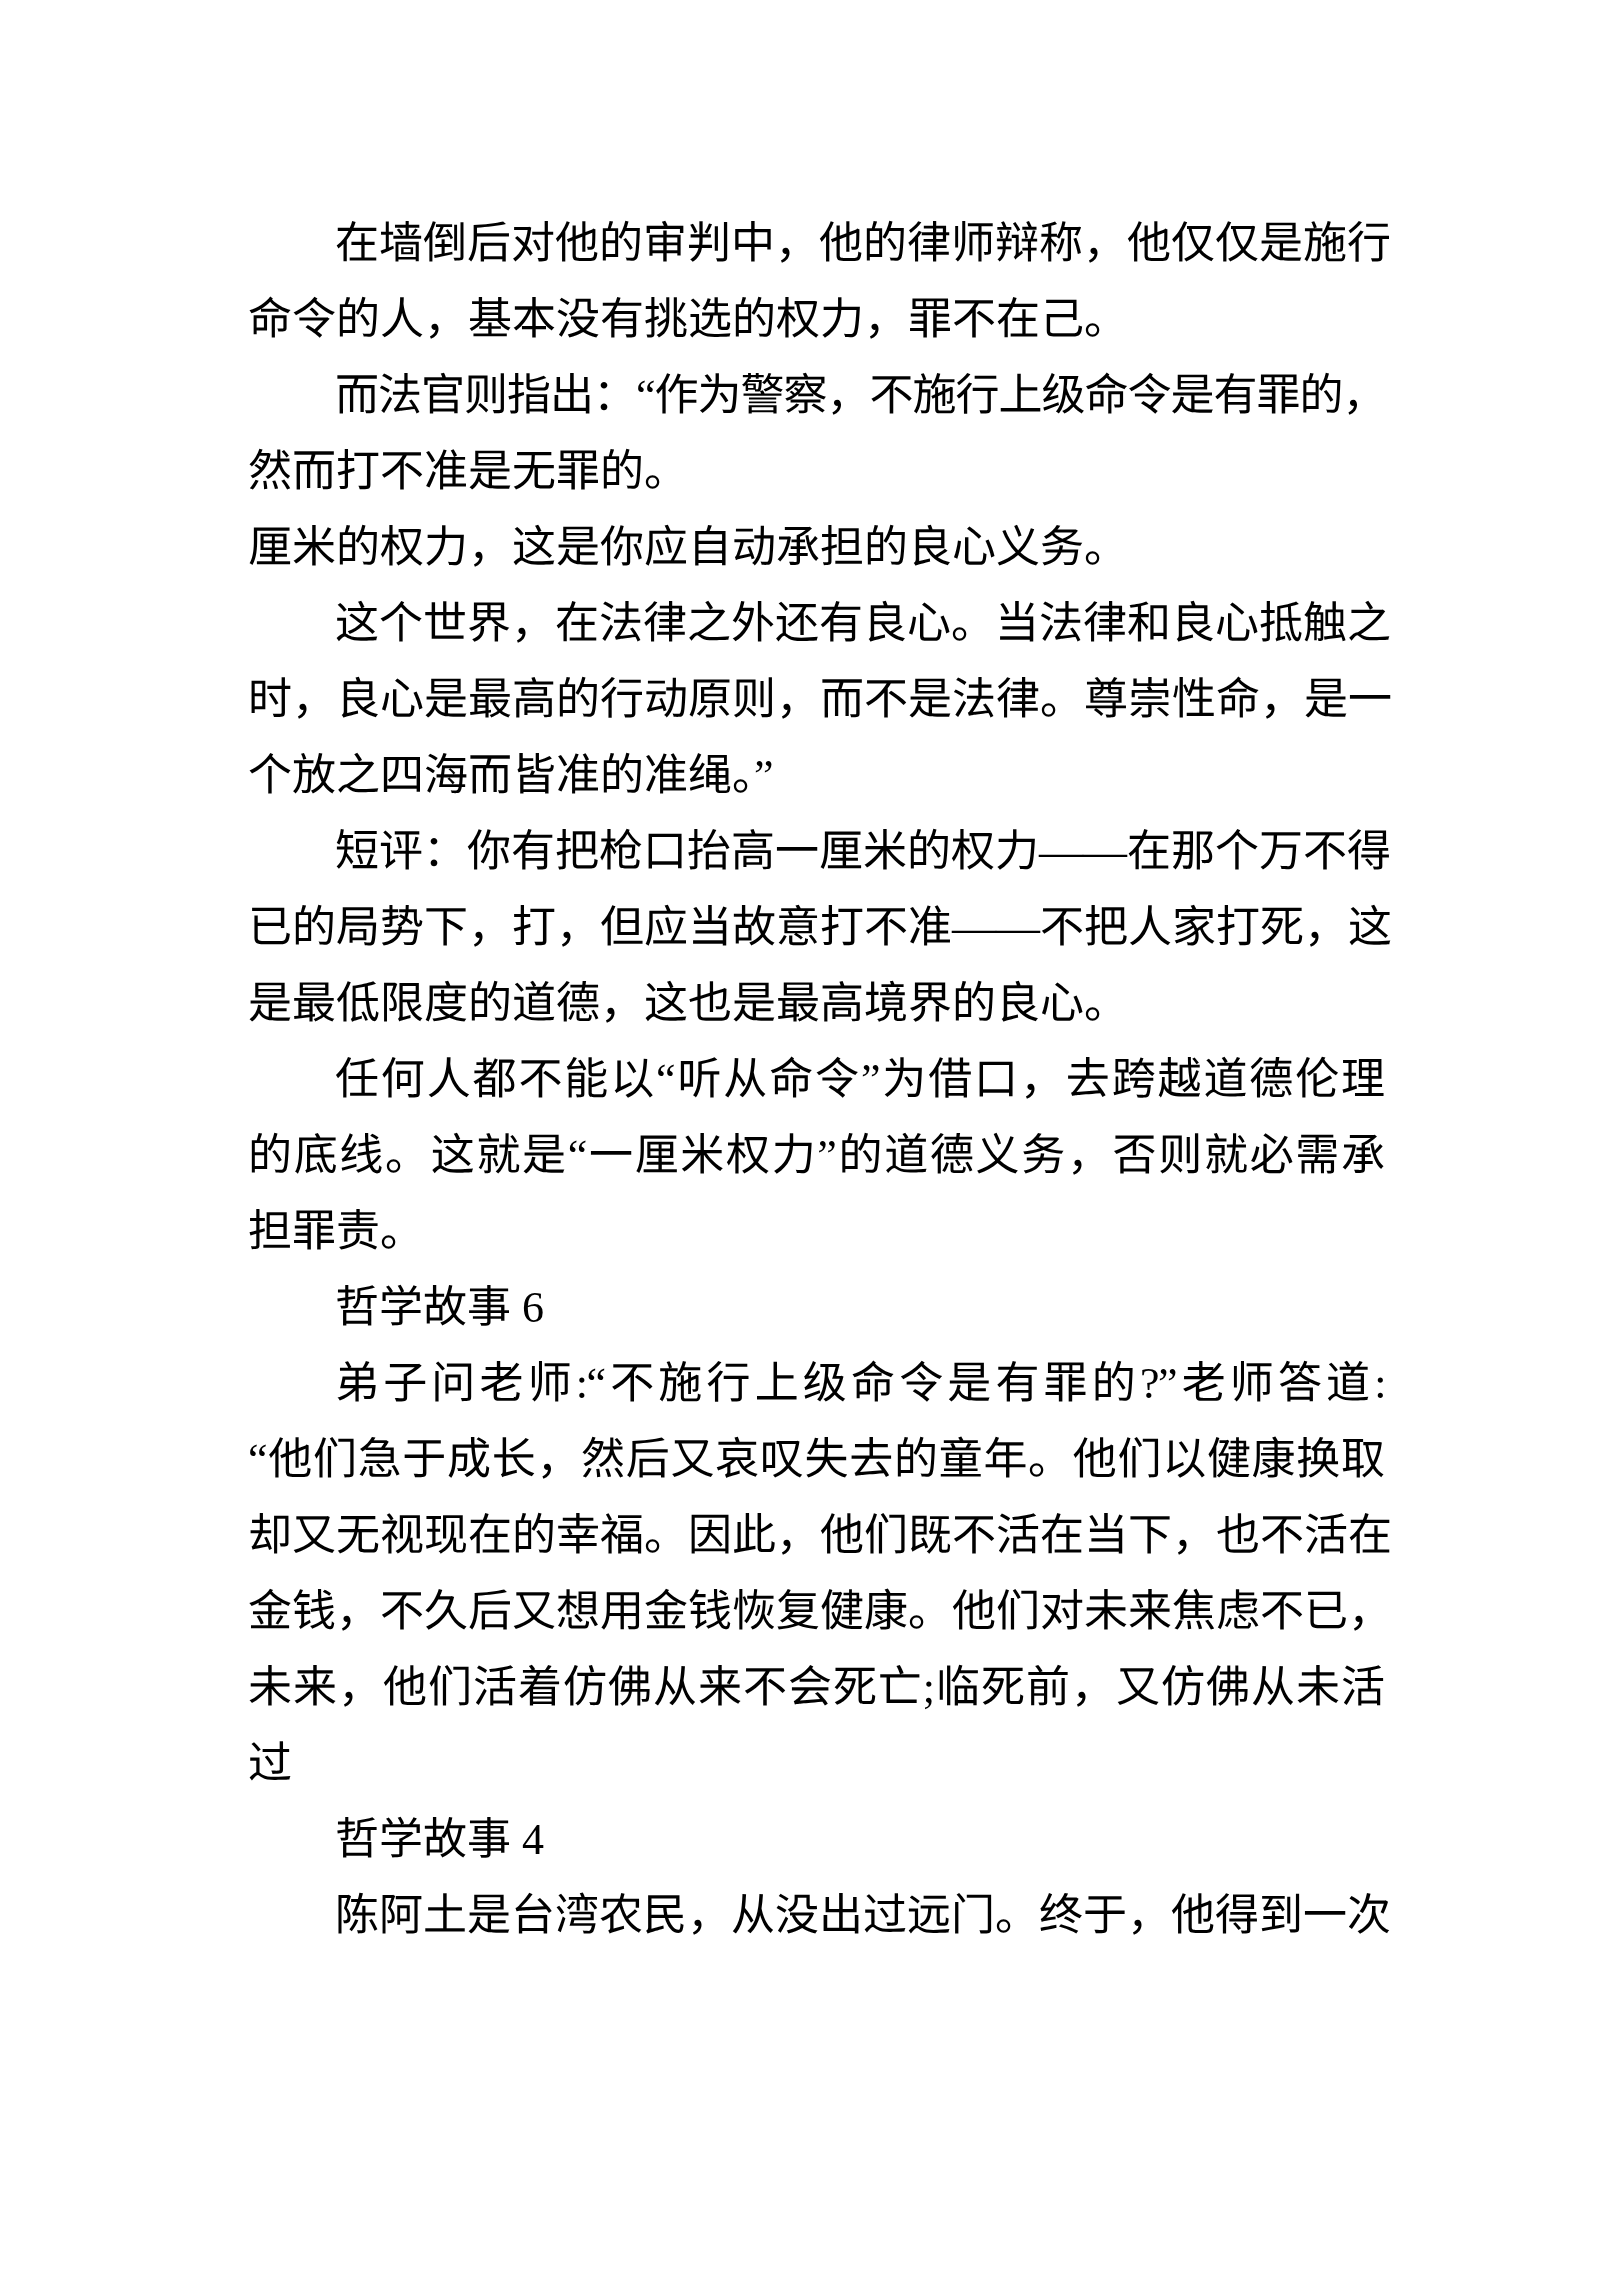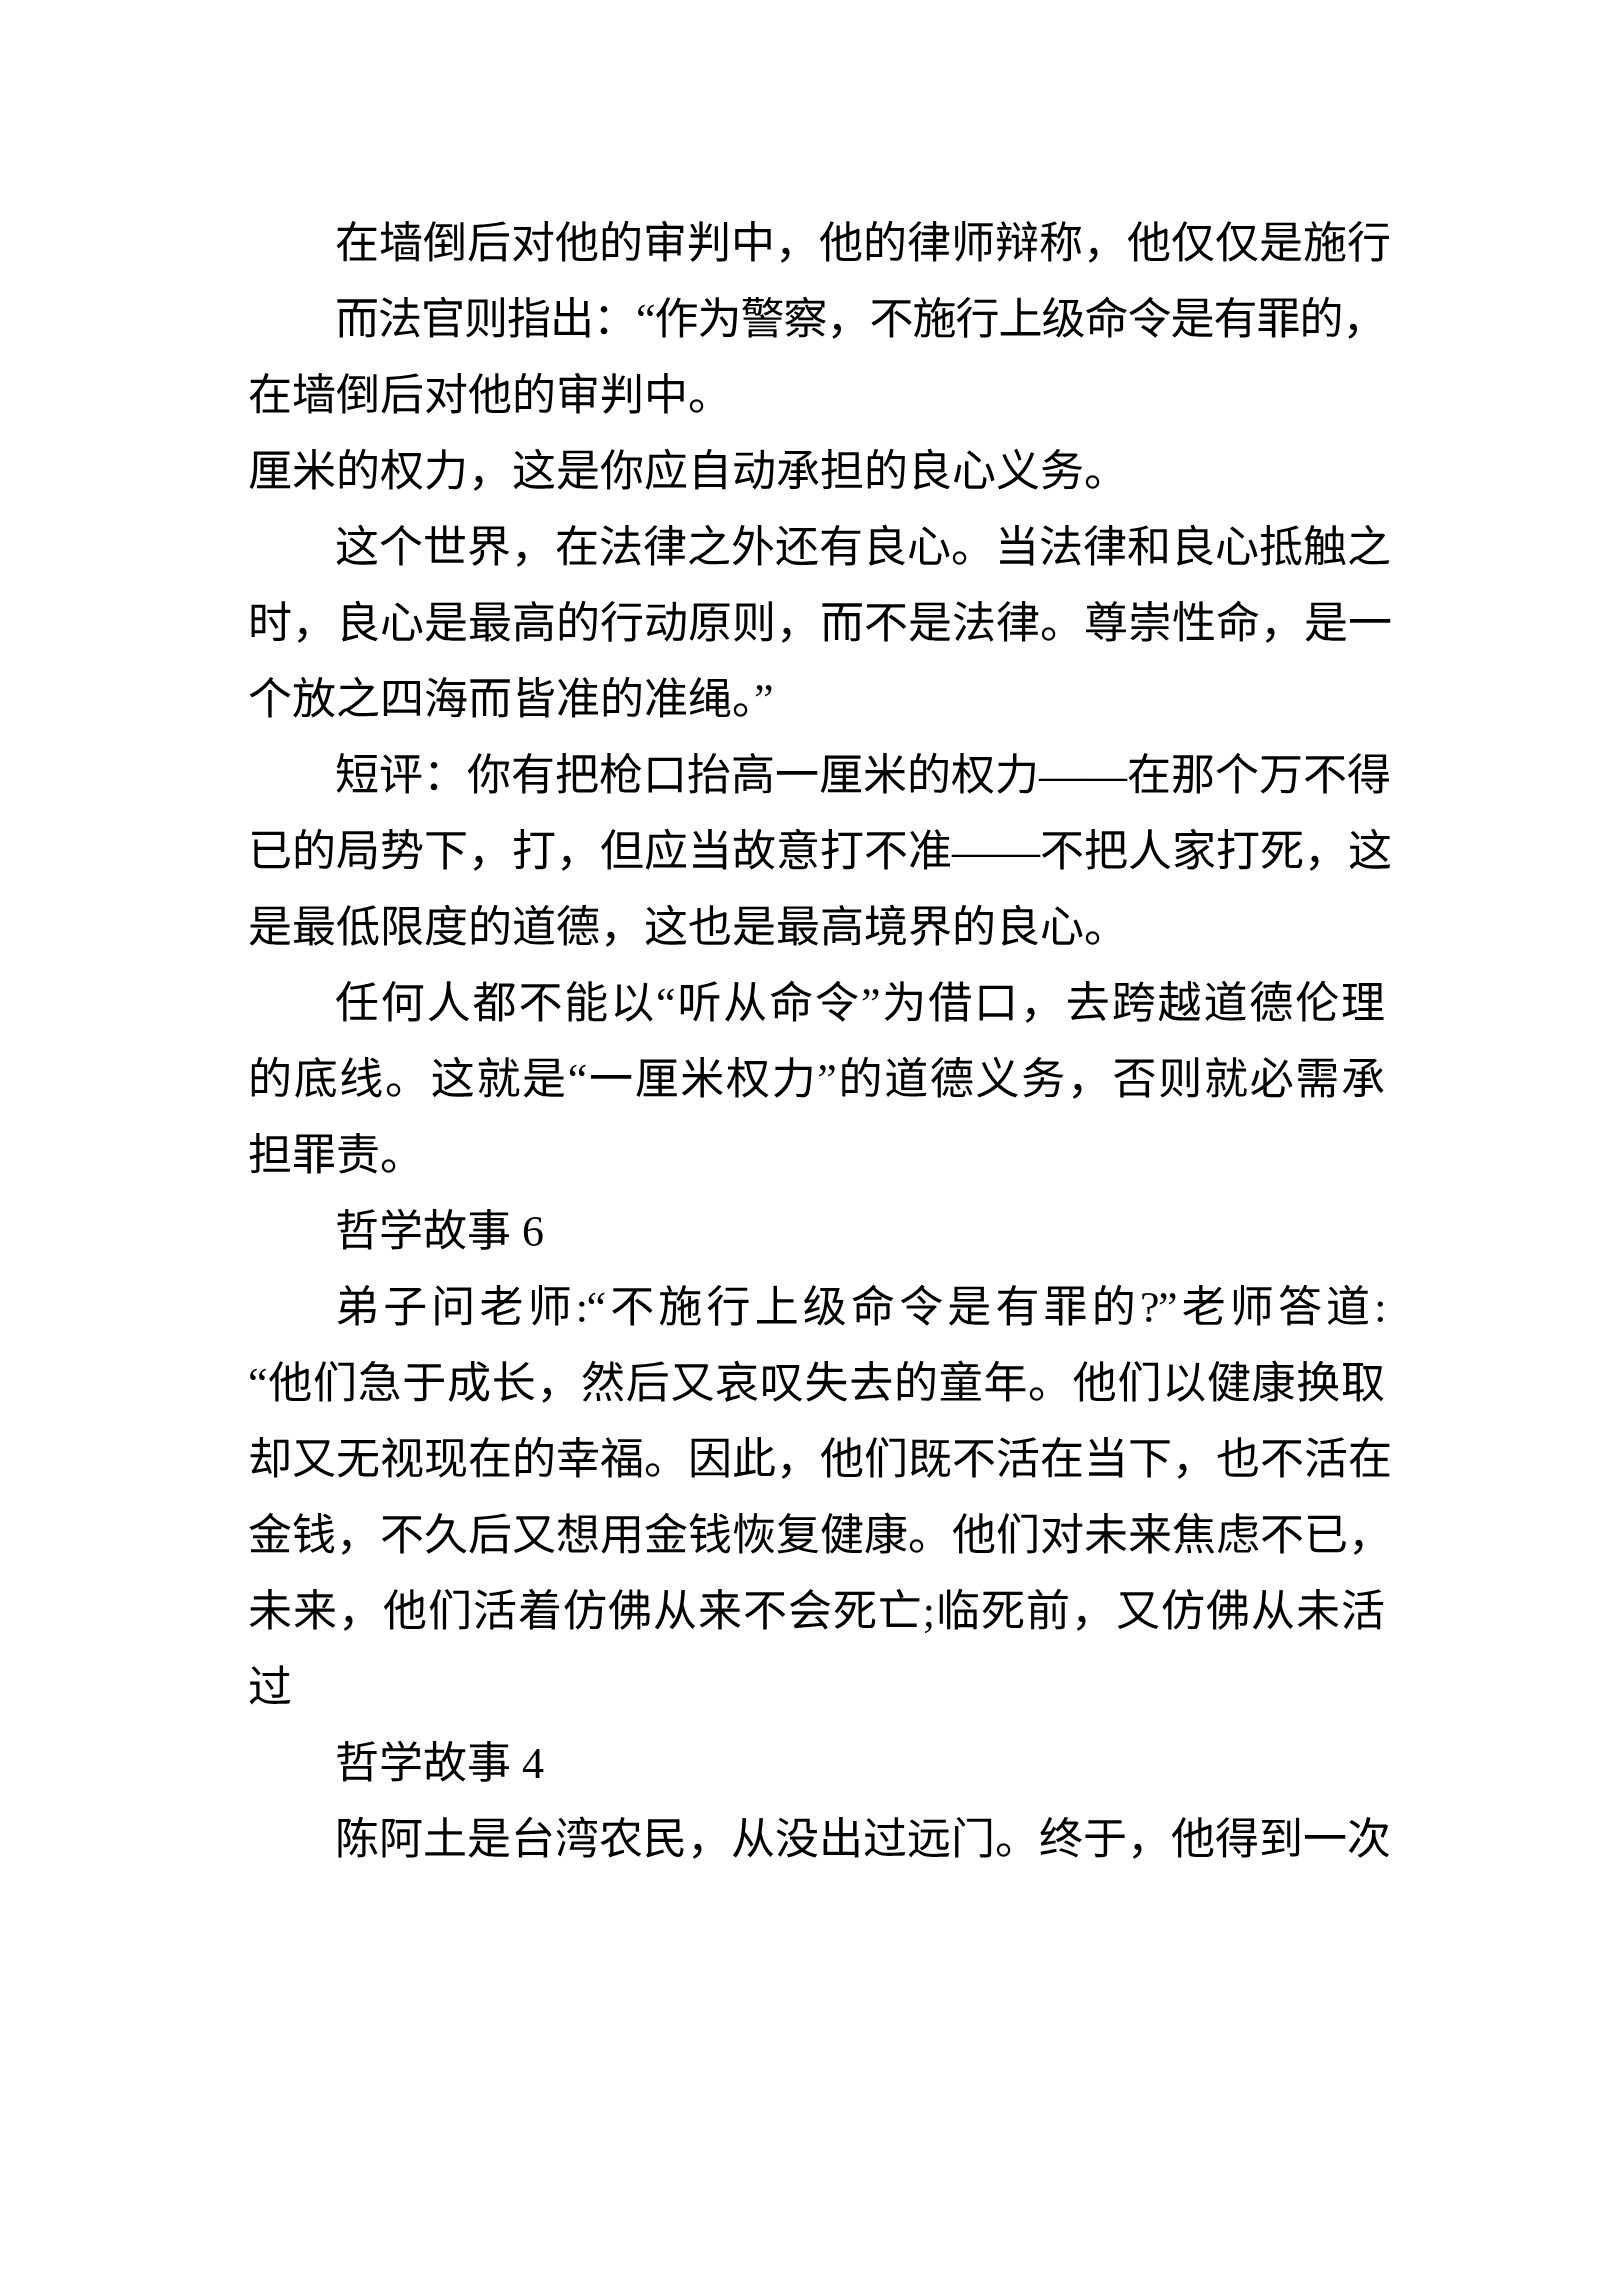--- a/index.html
+++ b/index.html
@@ -52,6 +52,7 @@
 <div class="page">
   <div class="text-block">
       <div class="line indent justify">在墙倒后对他的审判中，他的律师辩称，他仅仅是施行</div>
+      <div class="line">命令的人，基本没有挑选的权力，罪不在己。</div>
       <div class="line indent justify tight">而法官则指出：“作为警察，不施行上级命令是有罪的，</div>
       <div class="line">在墙倒后对他的审判中。</div>
       <div class="line">厘米的权力，这是你应自动承担的良心义务。</div>

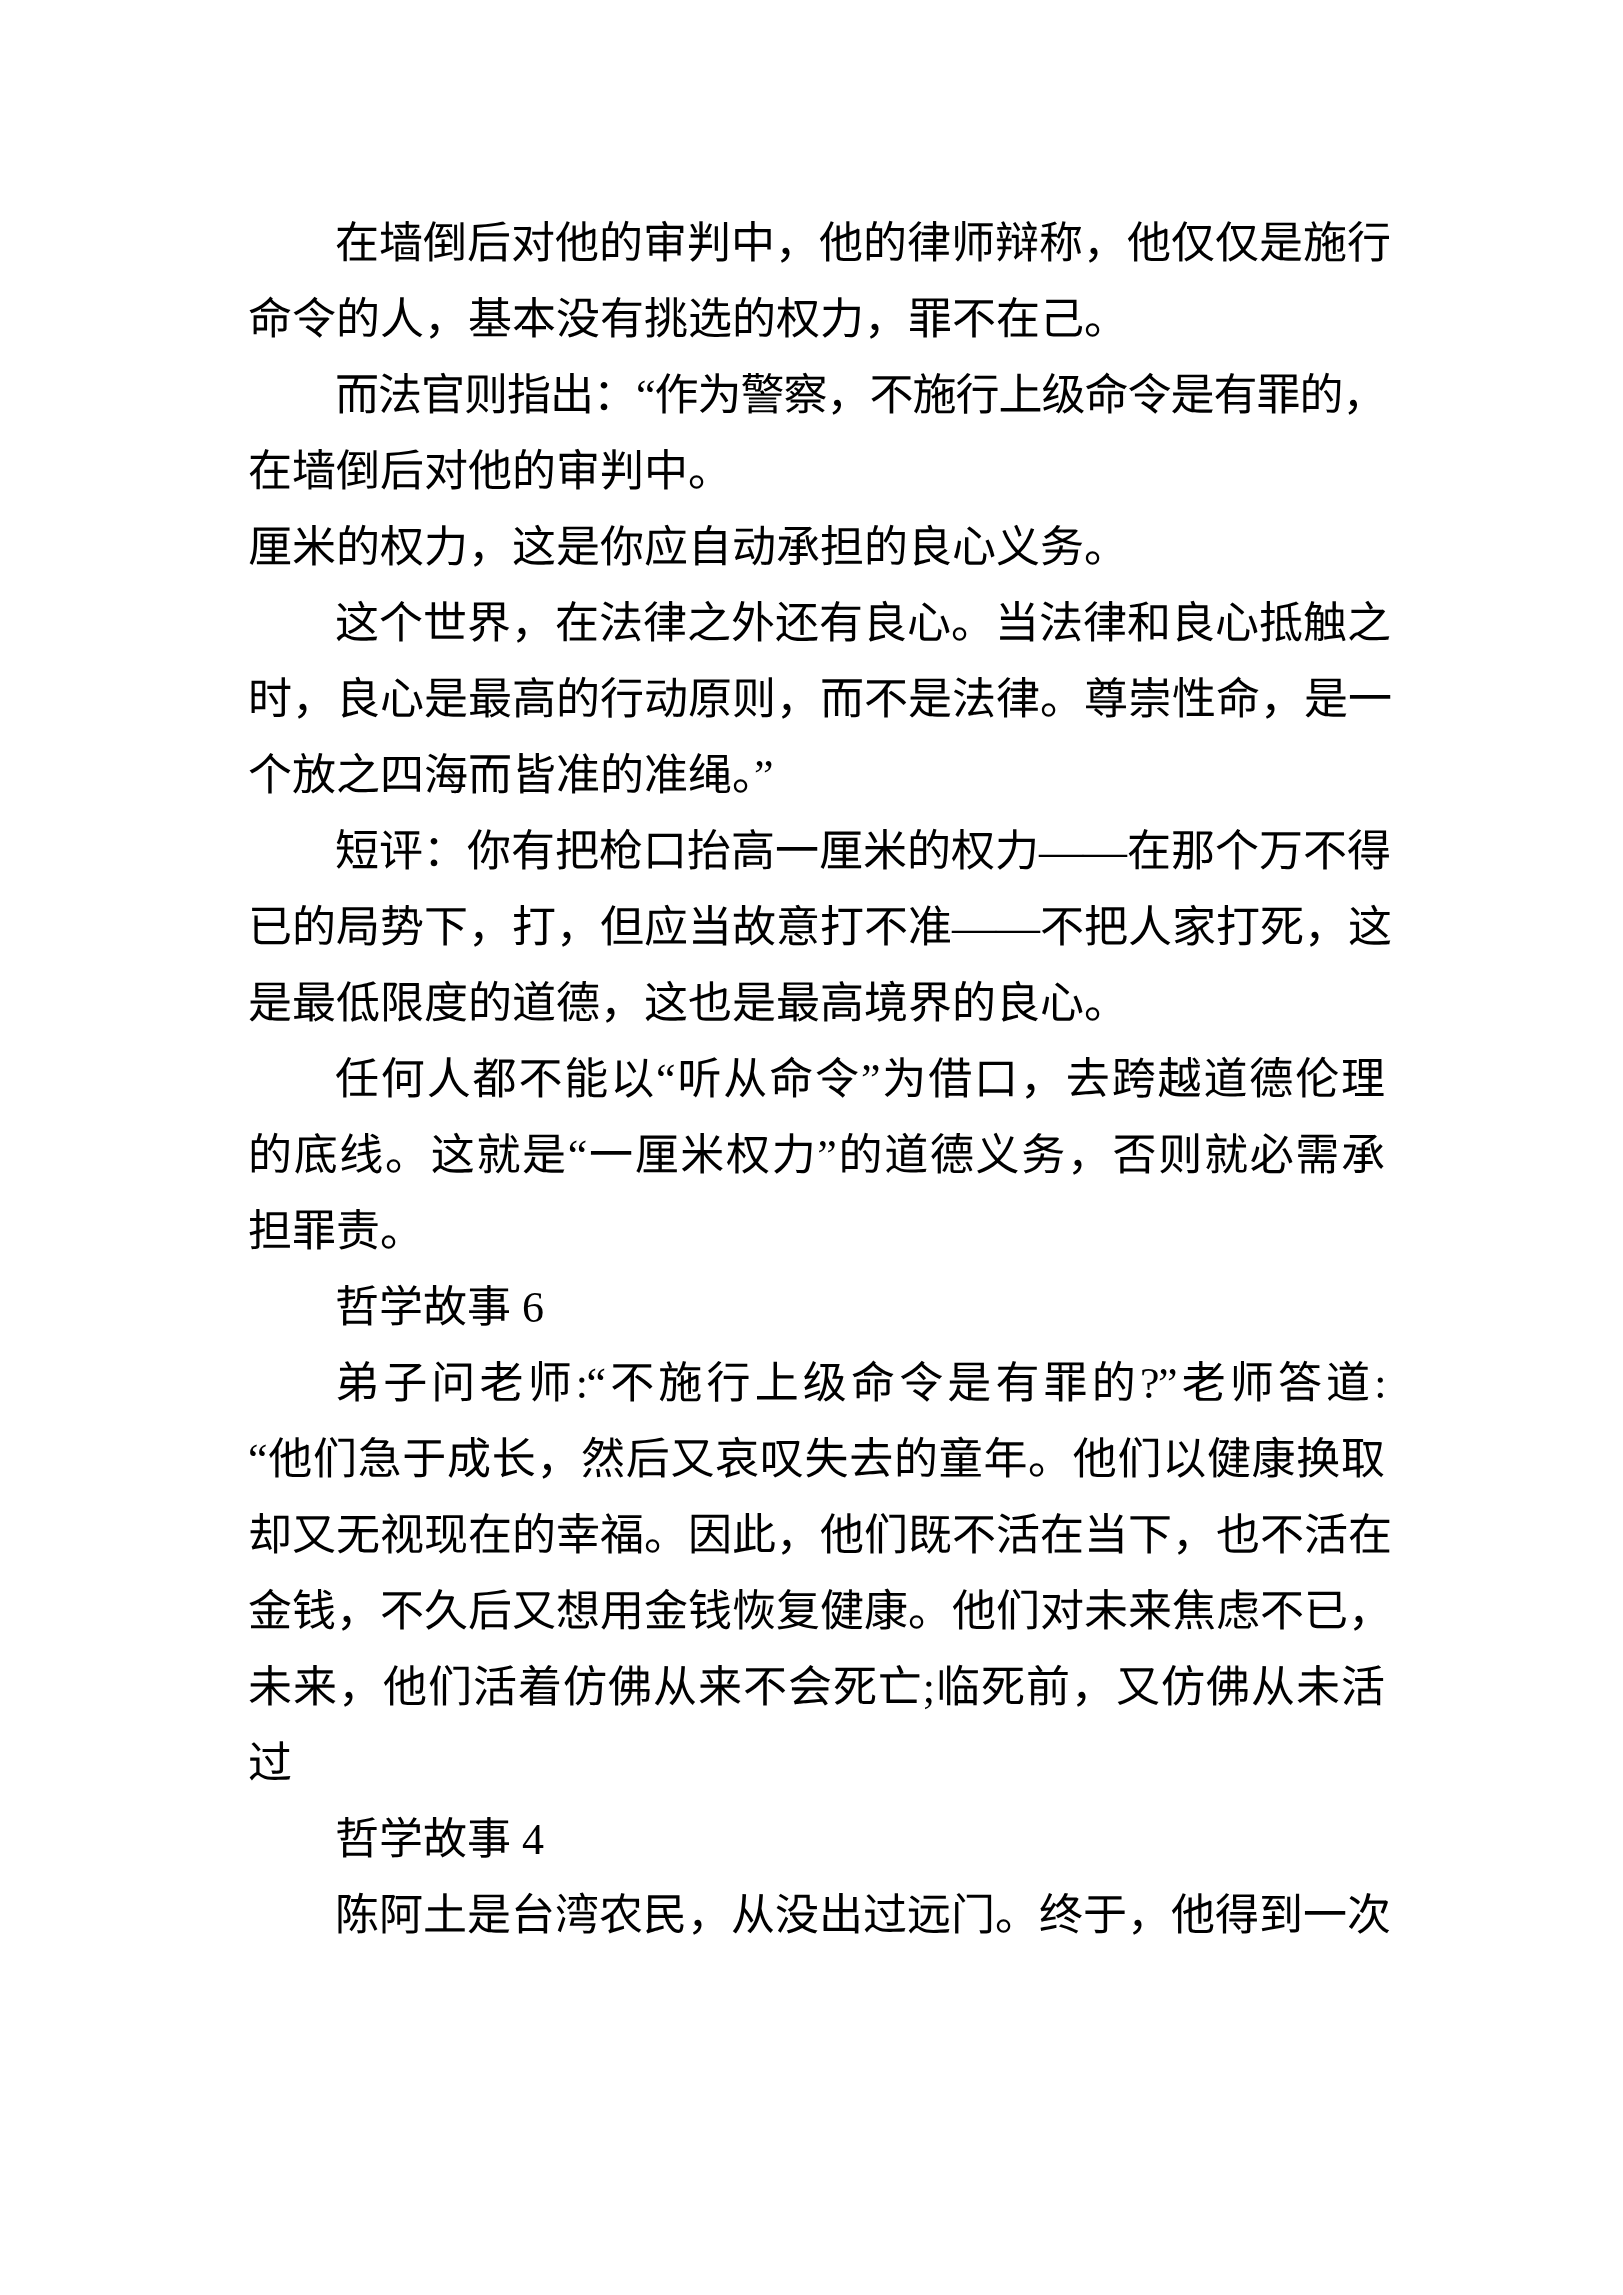--- a/index.html
+++ b/index.html
@@ -54,7 +54,7 @@
       <div class="line indent justify">在墙倒后对他的审判中，他的律师辩称，他仅仅是施行</div>
       <div class="line">命令的人，基本没有挑选的权力，罪不在己。</div>
       <div class="line indent justify tight">而法官则指出：“作为警察，不施行上级命令是有罪的，</div>
-      <div class="line">在墙倒后对他的审判中。</div>
+      <div class="line">然而打不准是无罪的。</div>
       <div class="line">厘米的权力，这是你应自动承担的良心义务。</div>
       <div class="line indent justify">这个世界，在法律之外还有良心。当法律和良心抵触之</div>
       <div class="line justify">时，良心是最高的行动原则，而不是法律。尊崇性命，是一</div>

